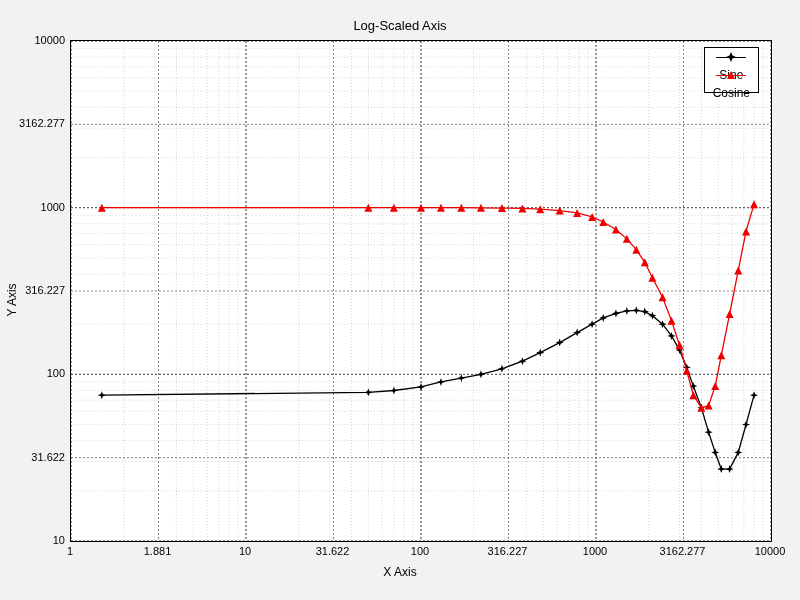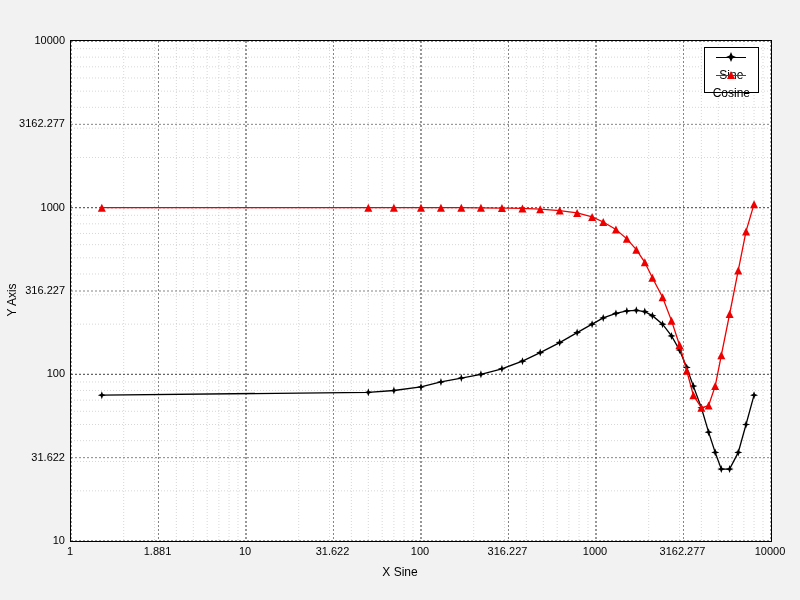--- a/index.html
+++ b/index.html
@@ -110,6 +110,7 @@
 <body>
 
 <div class="chart-container">
+  <div class="title">Log-Scaled Axis</div>
 
   <div class="plot-area">
     <svg class="plot-svg" id="plot-svg" viewBox="0 0 700 500" preserveAspectRatio="none">

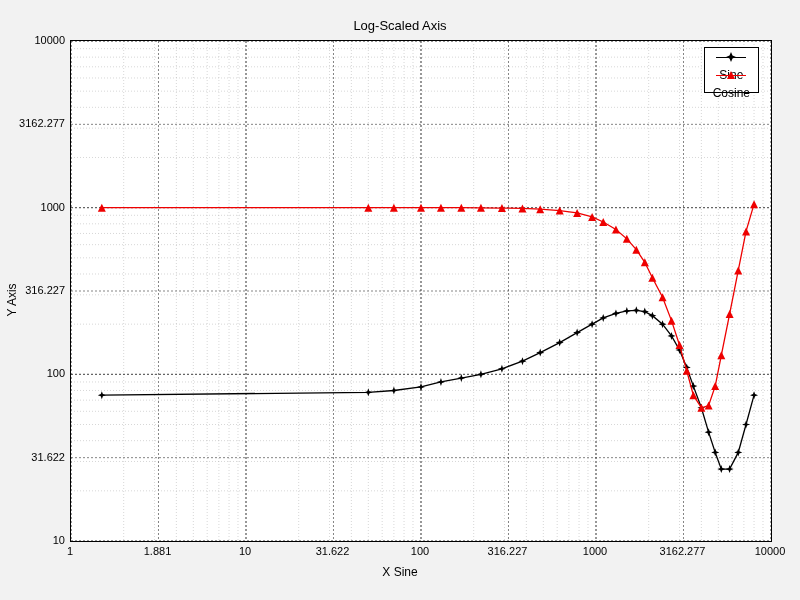--- a/index.html
+++ b/index.html
@@ -303,7 +303,7 @@
   <div class="tick-label-y" style="top:123.3px">3162.277</div>
   <div class="tick-label-y" style="top:40px">10000</div>
 
-  <div class="xlabel">X Sine</div>
+  <div class="xlabel">X Axis</div>
   <div class="ylabel">Y Axis</div>
 </div>
 

